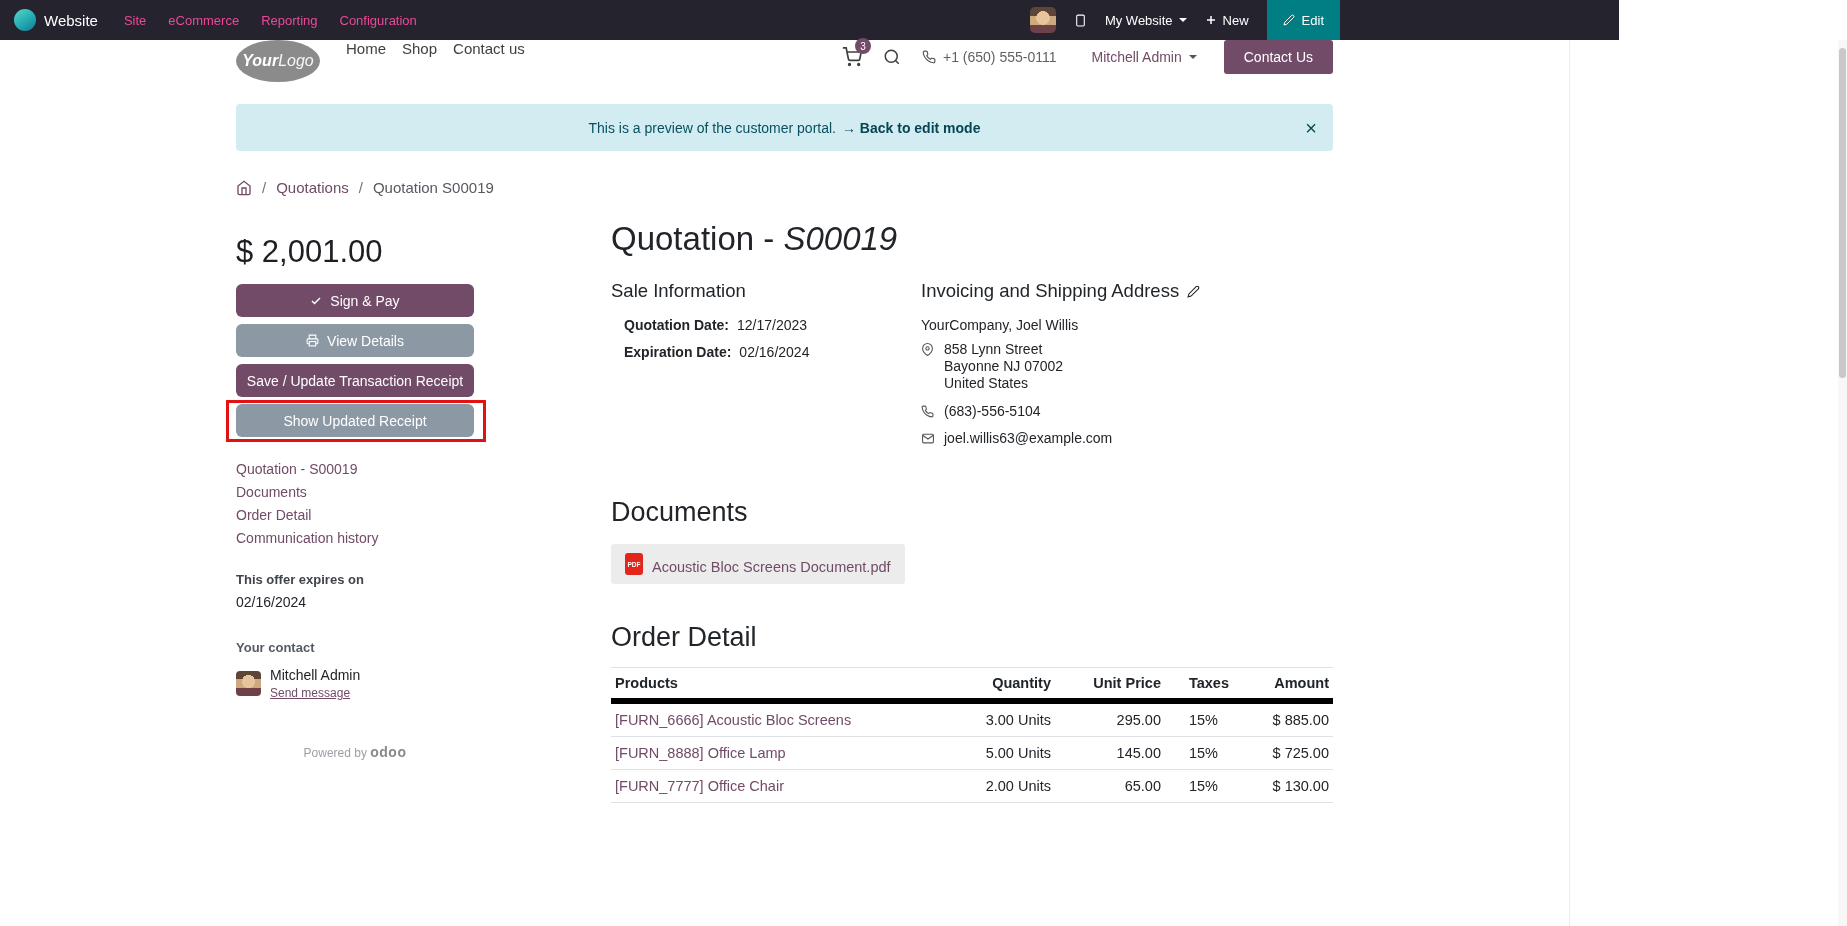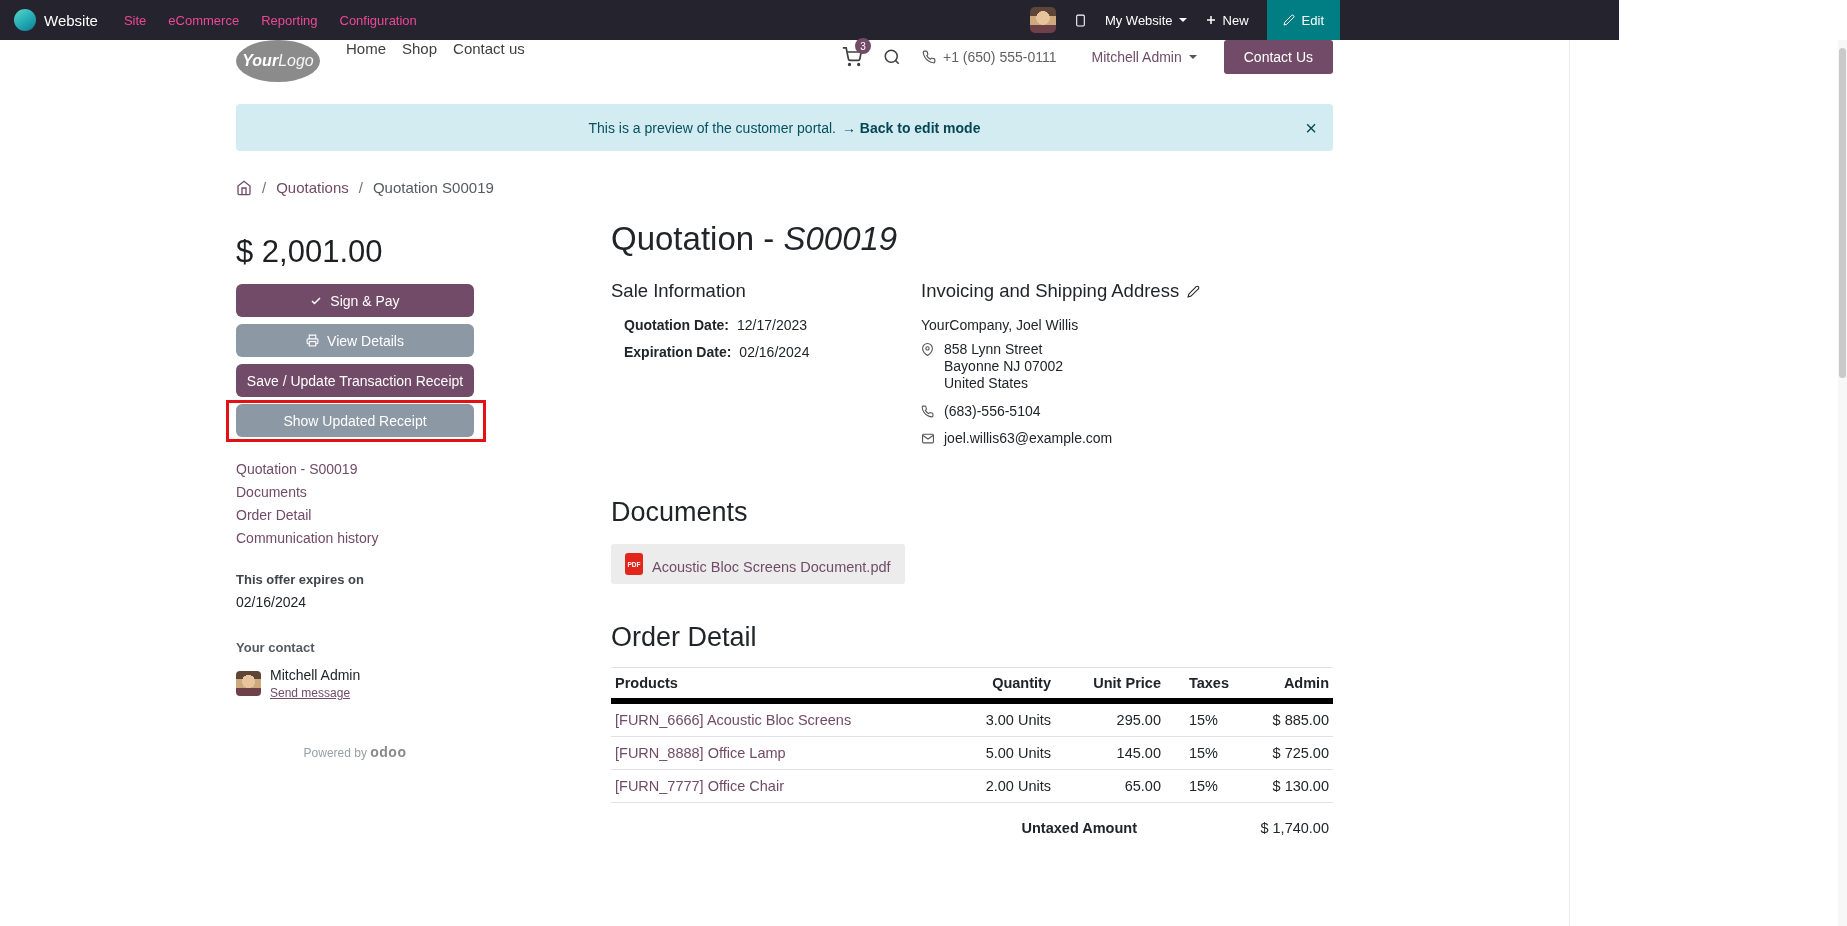--- a/index.html
+++ b/index.html
@@ -377,7 +377,7 @@
               <th class="col-qty">Quantity</th>
               <th class="col-price">Unit Price</th>
               <th class="col-tax">Taxes</th>
-              <th class="col-amount">Admin</th>
+              <th class="col-amount">Amount</th>
             </tr>
           </thead>
           <tbody>

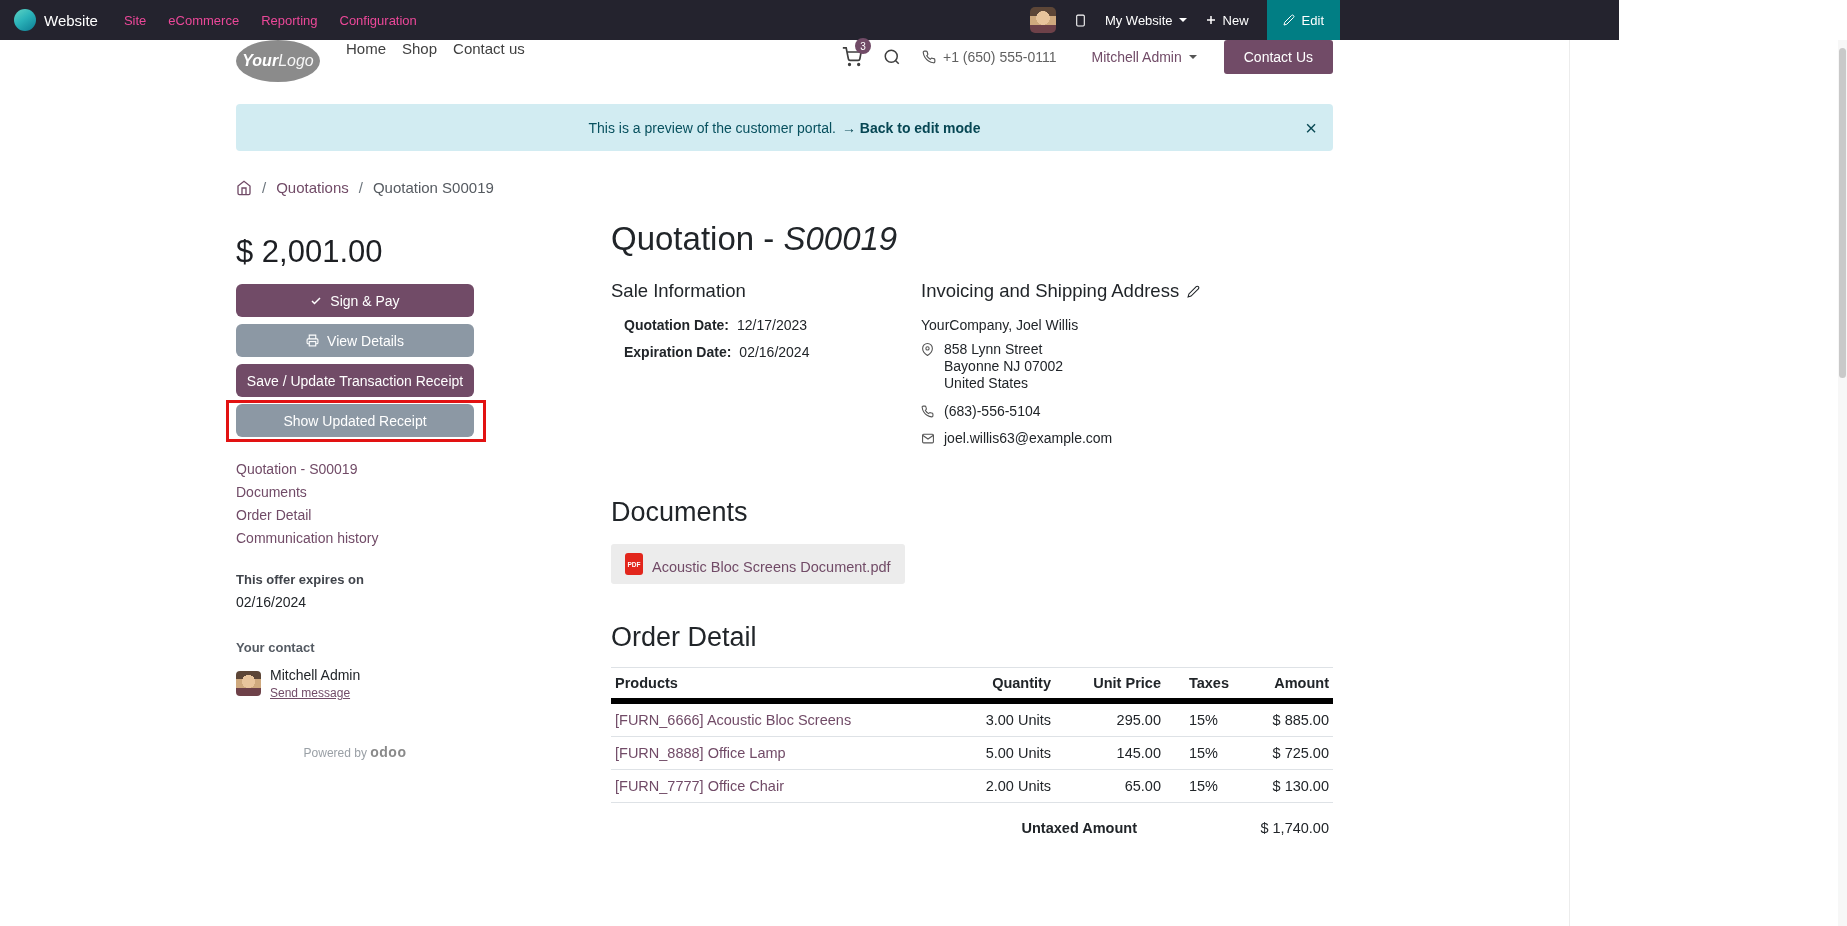--- a/index.html
+++ b/index.html
@@ -404,10 +404,6 @@
             </tr>
           </tbody>
         </table>
-        <div class="totals">
-          <span class="t-label">Untaxed Amount</span>
-          <span class="t-value">$ 1,740.00</span>
-        </div>
       </section>
     </main>
   </div>

